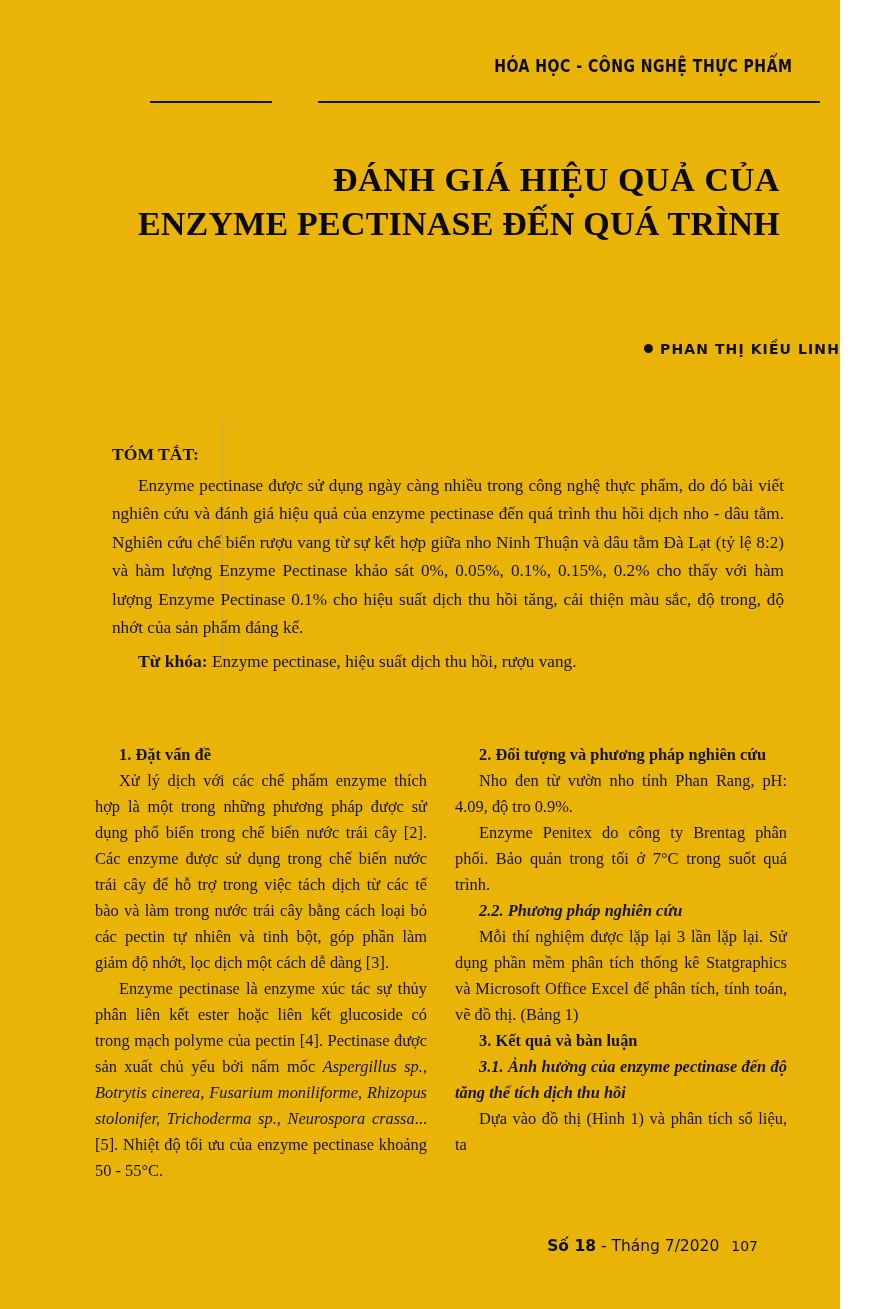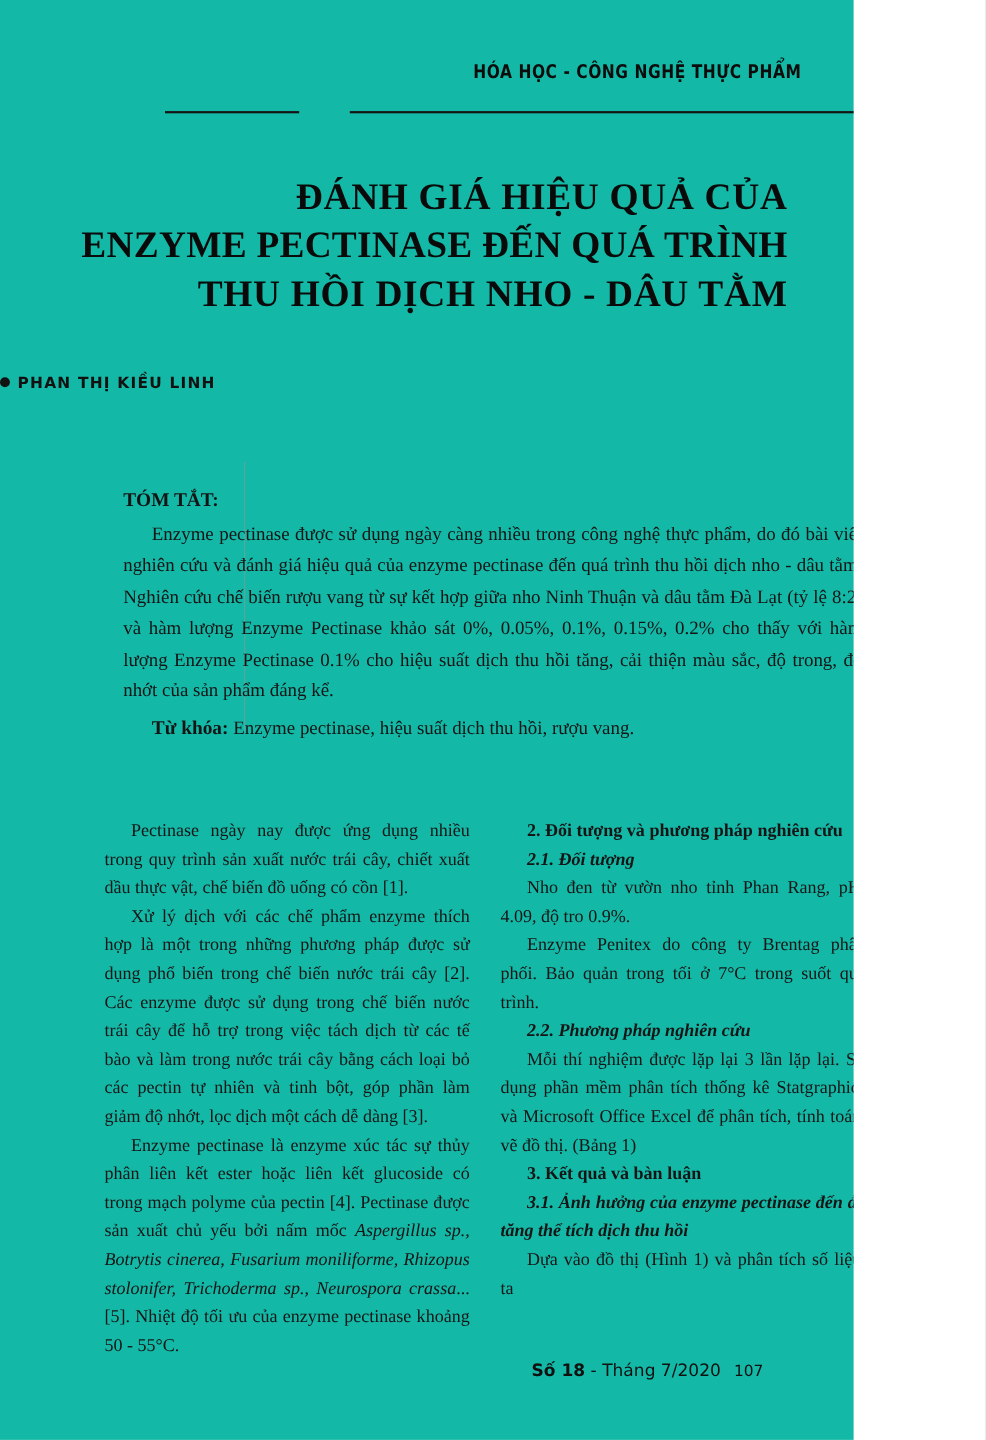--- a/index.html
+++ b/index.html
@@ -14,9 +14,9 @@
   }
   #page {
     position: relative;
-    width: 776px;
+    width: 840px;
     height: 1309px;
-    background: #14b8a6;
+    background: #eab308;
     overflow: hidden;
     
     box-sizing: border-box;

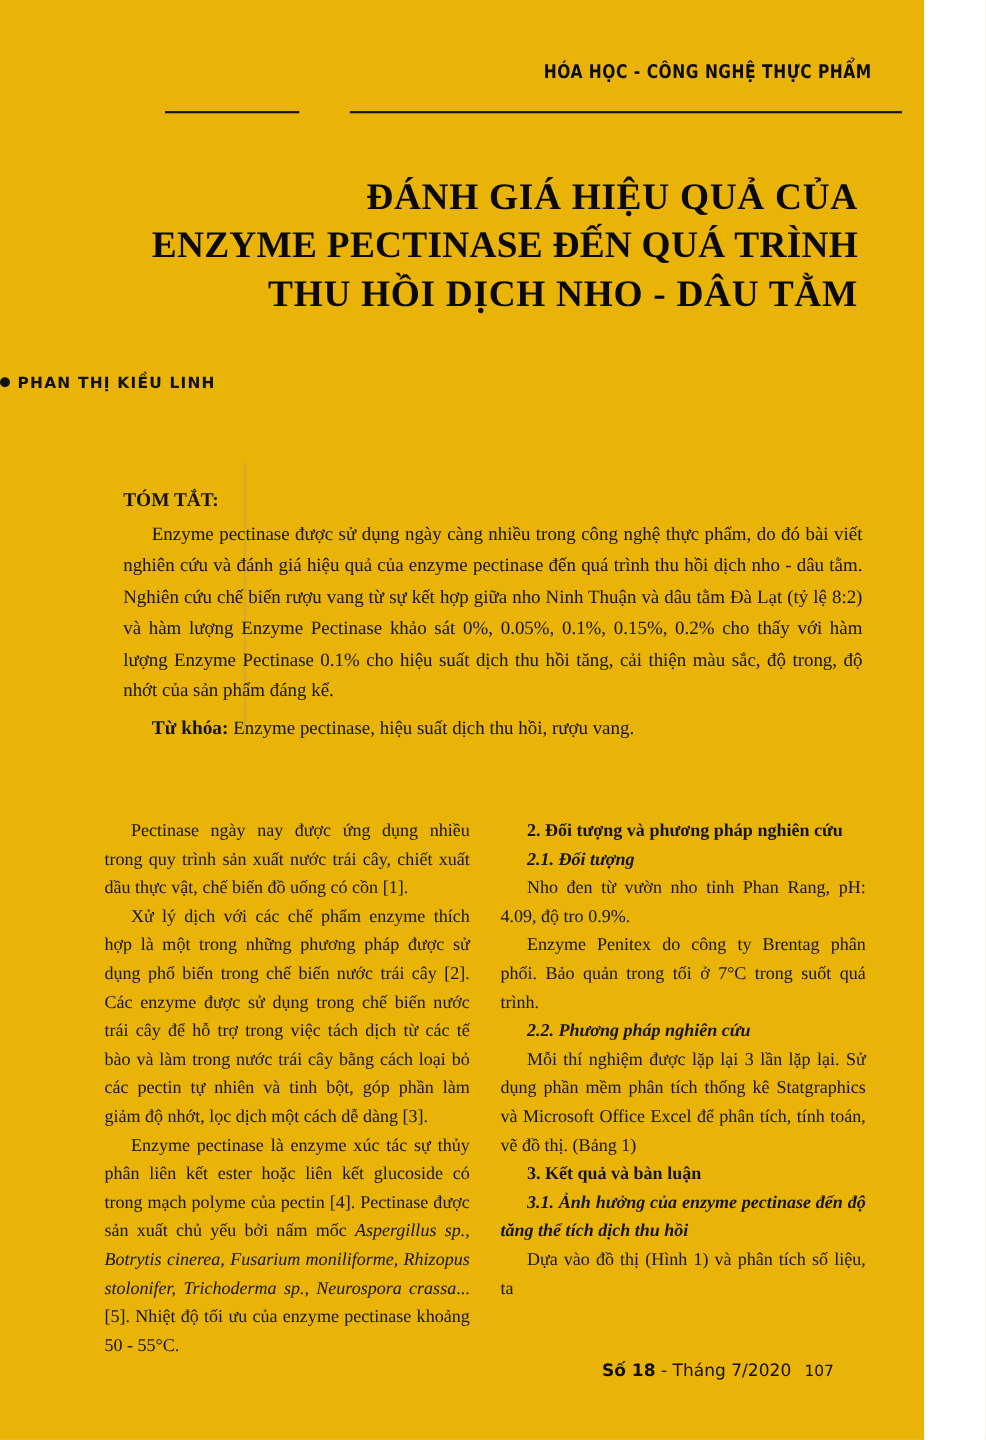--- a/index.html
+++ b/index.html
@@ -174,7 +174,6 @@
   <div class="title">
     <span class="ln ln1">ĐÁNH GIÁ HIỆU QUẢ CỦA</span>
     <span class="ln ln2">ENZYME PECTINASE ĐẾN QUÁ TRÌNH</span>
-    <span class="ln ln3">THU HỒI DỊCH NHO - DÂU TẰM</span>
   </div>
 
   <div class="author">

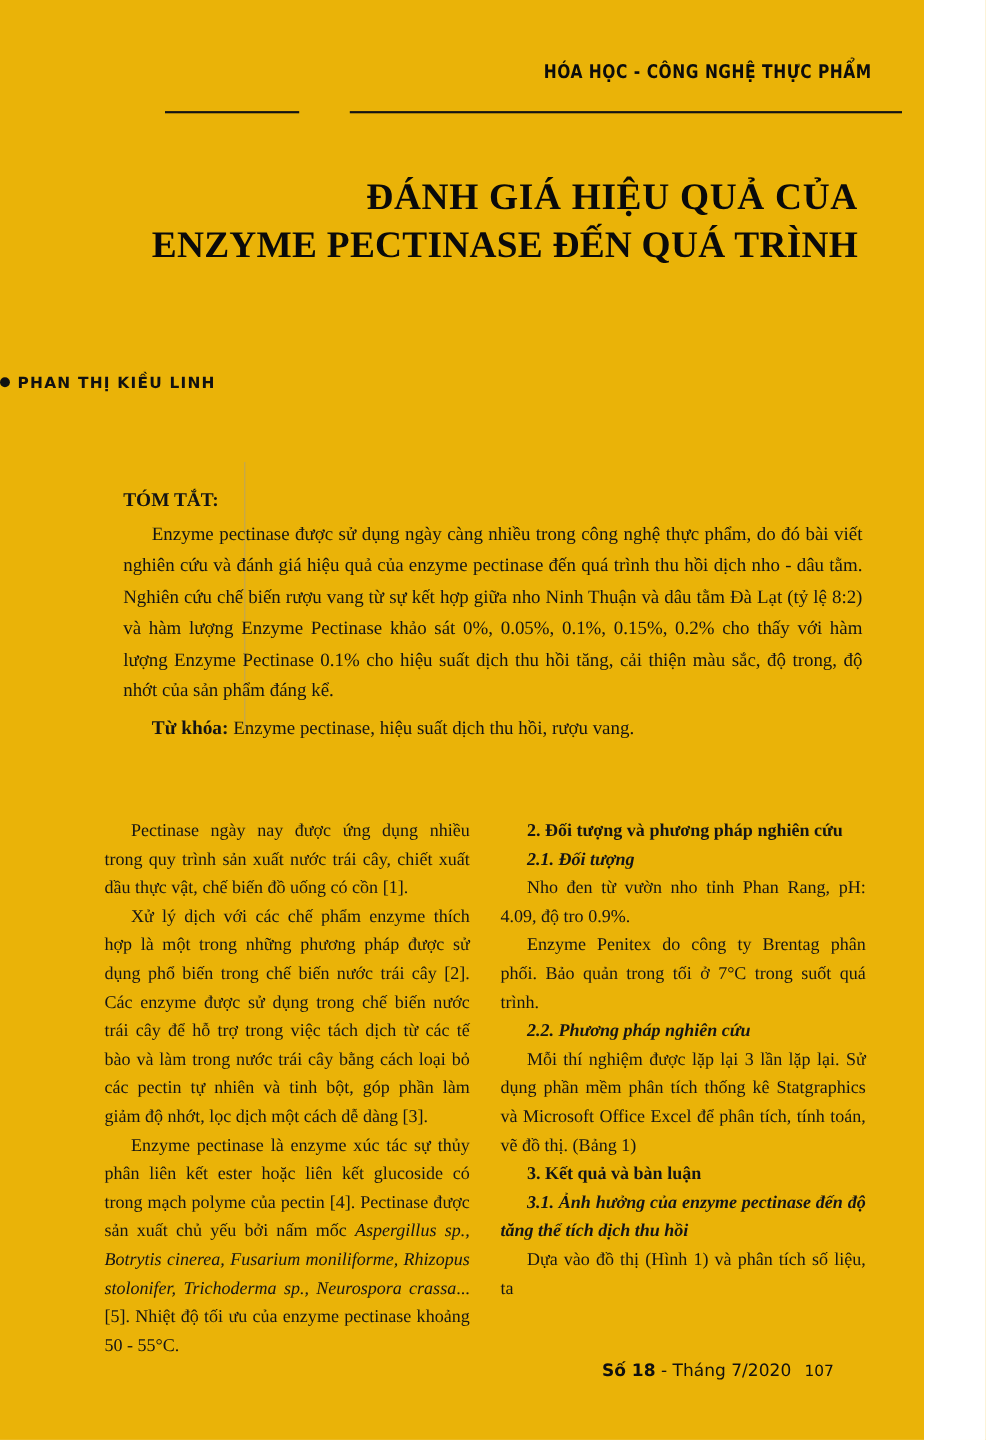--- a/index.html
+++ b/index.html
@@ -80,7 +80,7 @@
     left: 0;
     right: 0;
     top: 341px;
-    text-align: left;
+    text-align: right;
     font-family: "DejaVu Sans", sans-serif;
     font-weight: 700;
     font-size: 14px;

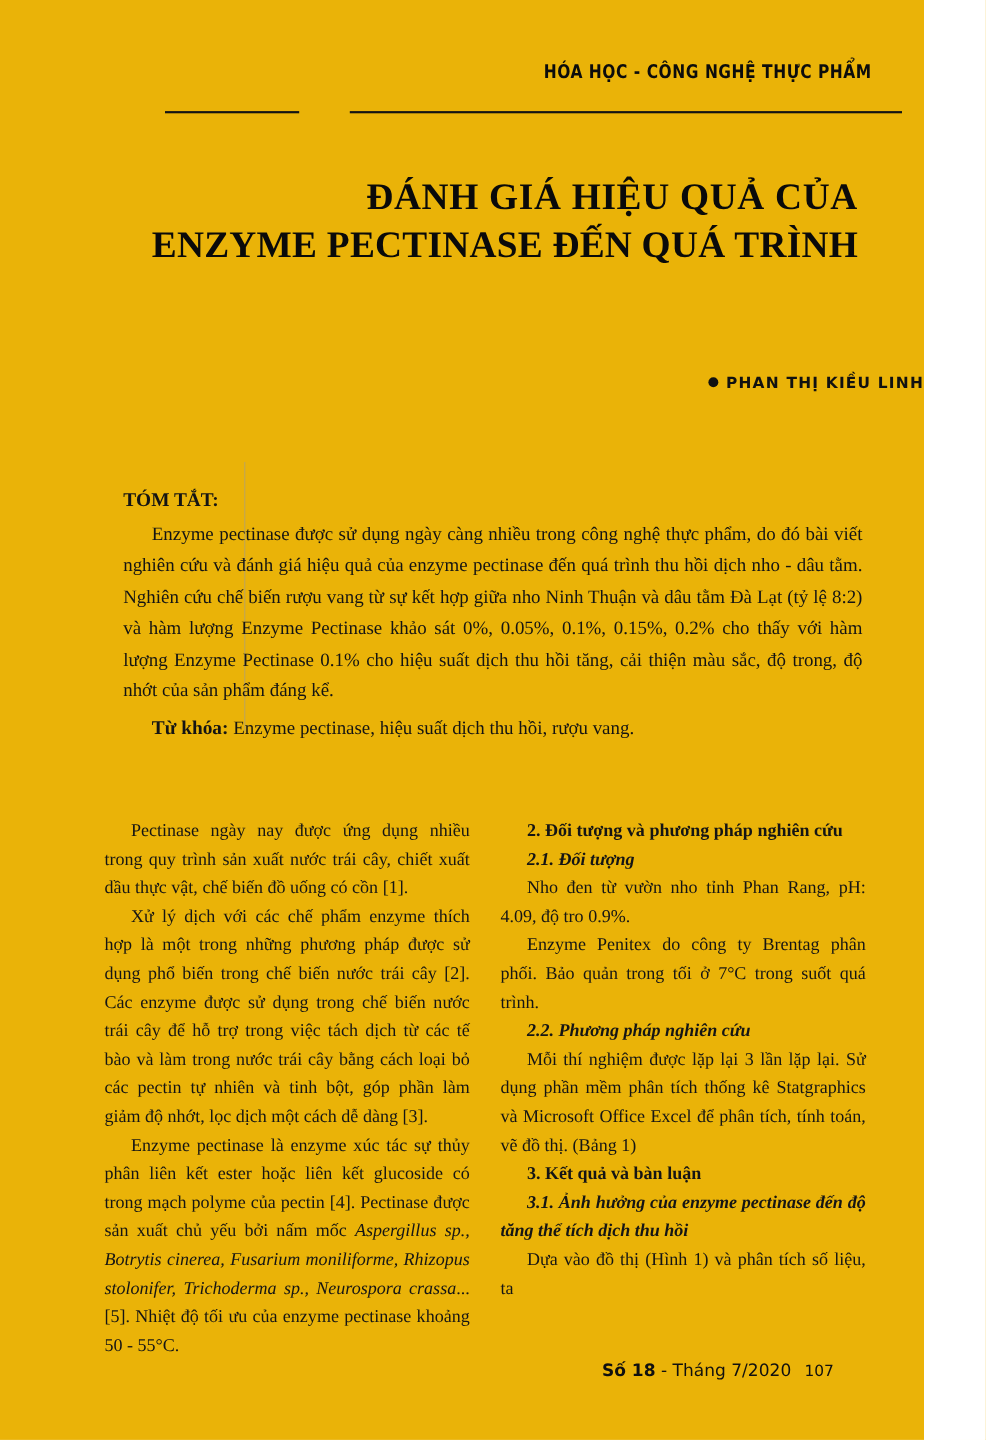--- a/index.html
+++ b/index.html
@@ -187,6 +187,7 @@
   </div>
 
   <div class="col col-left">
+    <h3>1. Đặt vấn đề</h3>
     <p>Pectinase ngày nay được ứng dụng nhiều trong quy trình sản xuất nước trái cây, chiết xuất dầu thực vật, chế biến đồ uống có cồn [1].</p>
     <p>Xử lý dịch với các chế phẩm enzyme thích hợp là một trong những phương pháp được sử dụng phổ biến trong chế biến nước trái cây [2]. Các enzyme được sử dụng trong chế biến nước trái cây để hỗ trợ trong việc tách dịch từ các tế bào và làm trong nước trái cây bằng cách loại bỏ các pectin tự nhiên và tinh bột, góp phần làm giảm độ nhớt, lọc dịch một cách dễ dàng [3].</p>
     <p><span>Enzyme pectinase là enzyme xúc tác sự thủy phân liên kết ester hoặc liên kết glucoside có trong mạch polyme của pectin [4]. Pectinase được sản xuất chủ yếu bởi nấm mốc </span><span class="ital">Aspergillus sp., Botrytis cinerea, Fusarium moniliforme, Rhizopus stolonifer, Trichoderma sp., Neurospora crassa</span><span>...[5]. Nhiệt độ tối ưu của enzyme pectinase khoảng 50 - 55°C.</span></p>

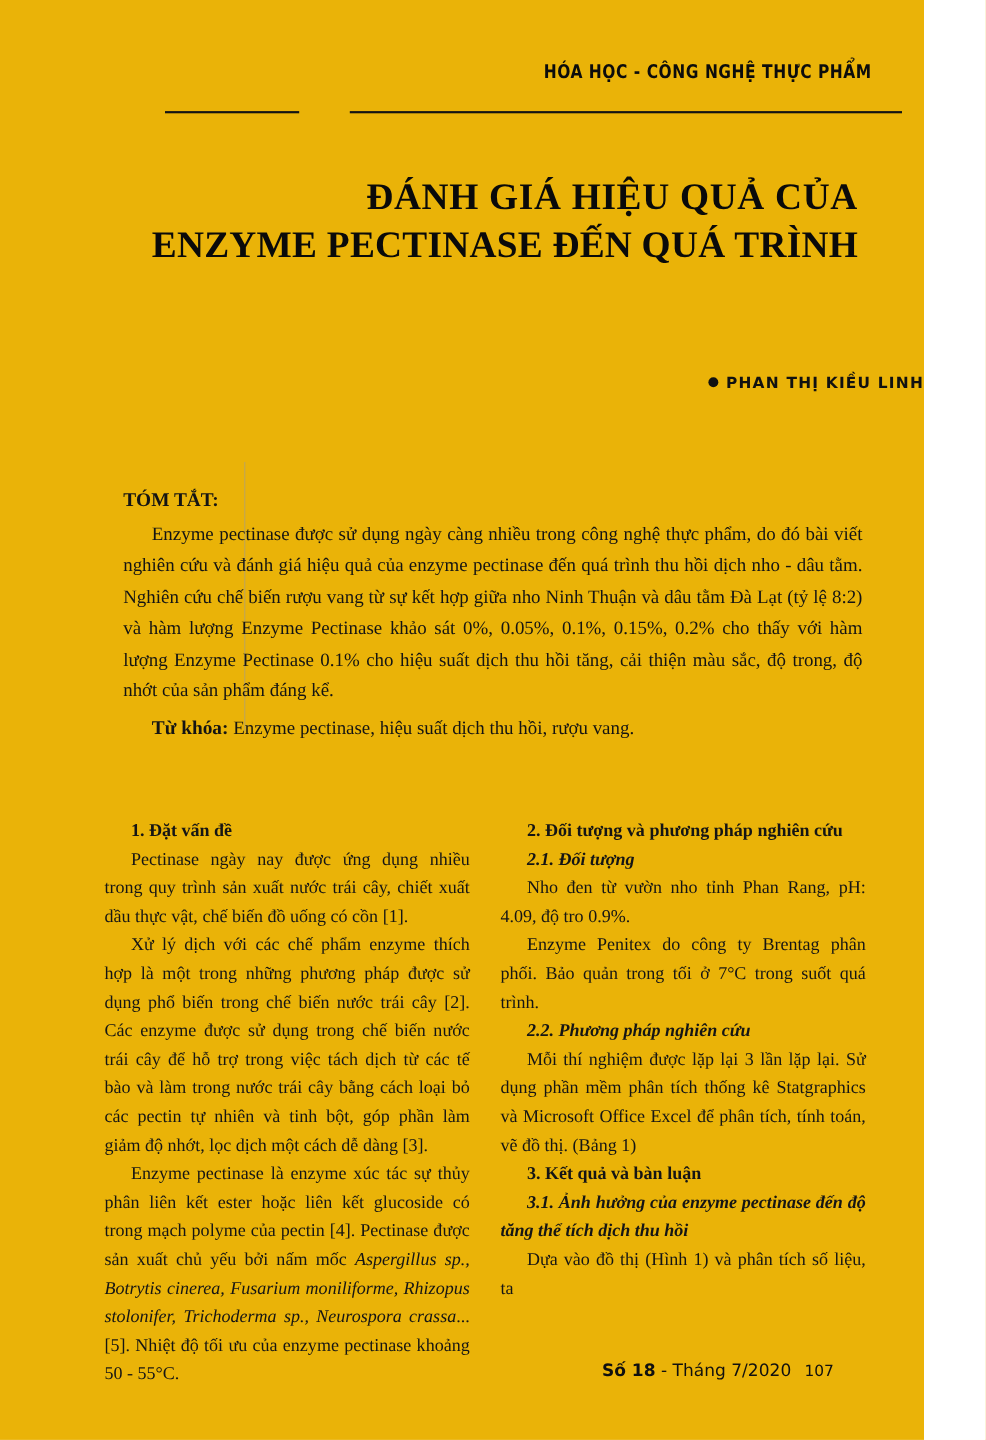--- a/index.html
+++ b/index.html
@@ -188,7 +188,6 @@
 
   <div class="col col-left">
     <h3>1. Đặt vấn đề</h3>
-    <p>Pectinase ngày nay được ứng dụng nhiều trong quy trình sản xuất nước trái cây, chiết xuất dầu thực vật, chế biến đồ uống có cồn [1].</p>
     <p>Xử lý dịch với các chế phẩm enzyme thích hợp là một trong những phương pháp được sử dụng phổ biến trong chế biến nước trái cây [2]. Các enzyme được sử dụng trong chế biến nước trái cây để hỗ trợ trong việc tách dịch từ các tế bào và làm trong nước trái cây bằng cách loại bỏ các pectin tự nhiên và tinh bột, góp phần làm giảm độ nhớt, lọc dịch một cách dễ dàng [3].</p>
     <p><span>Enzyme pectinase là enzyme xúc tác sự thủy phân liên kết ester hoặc liên kết glucoside có trong mạch polyme của pectin [4]. Pectinase được sản xuất chủ yếu bởi nấm mốc </span><span class="ital">Aspergillus sp., Botrytis cinerea, Fusarium moniliforme, Rhizopus stolonifer, Trichoderma sp., Neurospora crassa</span><span>...[5]. Nhiệt độ tối ưu của enzyme pectinase khoảng 50 - 55°C.</span></p>
   </div>

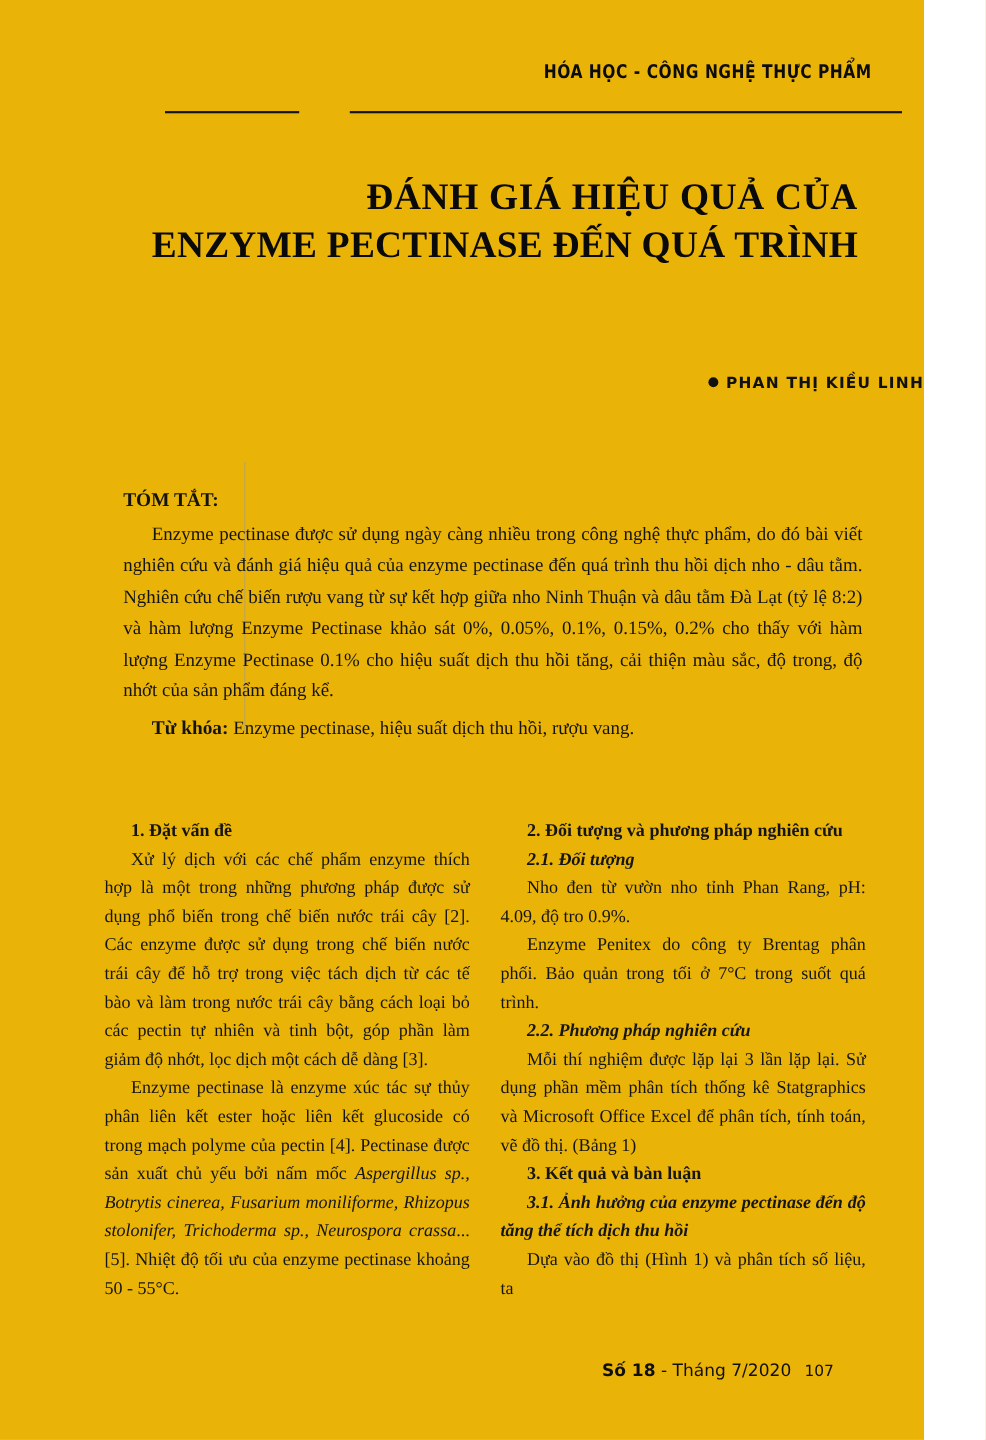--- a/index.html
+++ b/index.html
@@ -194,7 +194,6 @@
 
   <div class="col col-right">
     <h3>2. Đối tượng và phương pháp nghiên cứu</h3>
-    <h4>2.1. Đối tượng</h4>
     <p>Nho đen từ vườn nho tỉnh Phan Rang, pH: 4.09, độ tro 0.9%.</p>
     <p>Enzyme Penitex do công ty Brentag phân phối. Bảo quản trong tối ở 7°C trong suốt quá trình.</p>
     <h4>2.2. Phương pháp nghiên cứu</h4>

